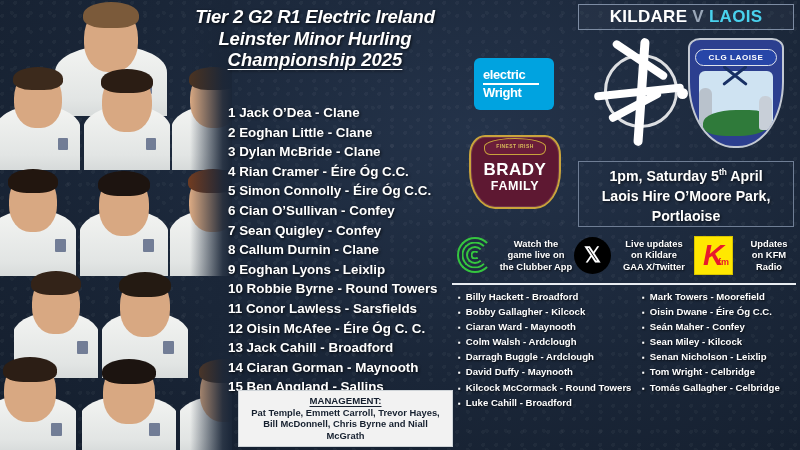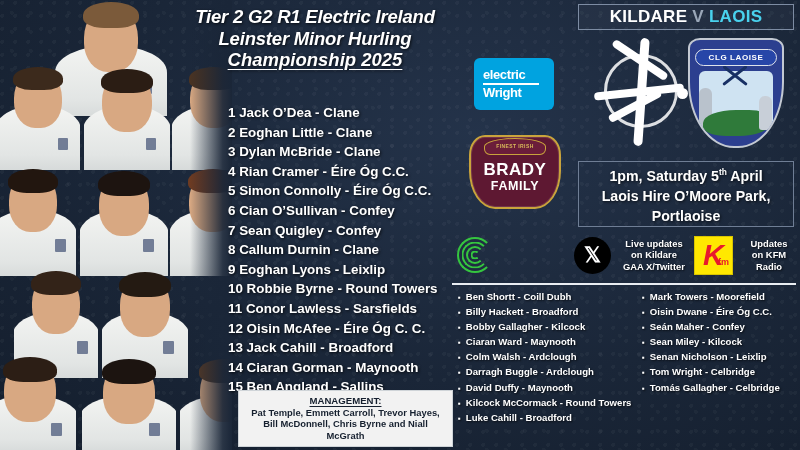--- a/index.html
+++ b/index.html
@@ -415,6 +415,11 @@
           <i class="c2"></i>
           <i class="c3"></i>
           <i class="c4"></i>
+      </div>
+      <div class="btext" style="margin-left:4px;width:76px;">
+        <div>Watch the</div>
+        <div>game live on</div>
+        <div>the Clubber App</div>
       </div>
     </div>
 

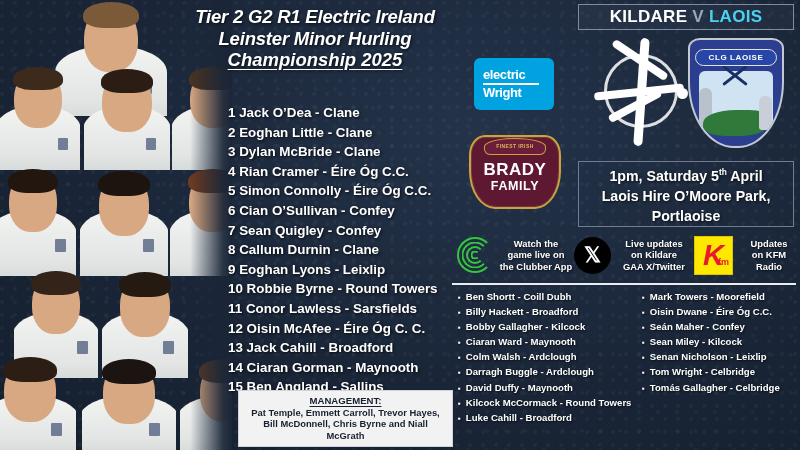--- a/index.html
+++ b/index.html
@@ -450,7 +450,6 @@
   <div class="panel">
     <div class="panel-cols">
       <ul class="pcol">
-        <li>Ben Shortt - Coill Dubh</li>
         <li>Billy Hackett - Broadford</li>
         <li>Bobby Gallagher - Kilcock</li>
         <li>Ciaran Ward - Maynooth</li>

